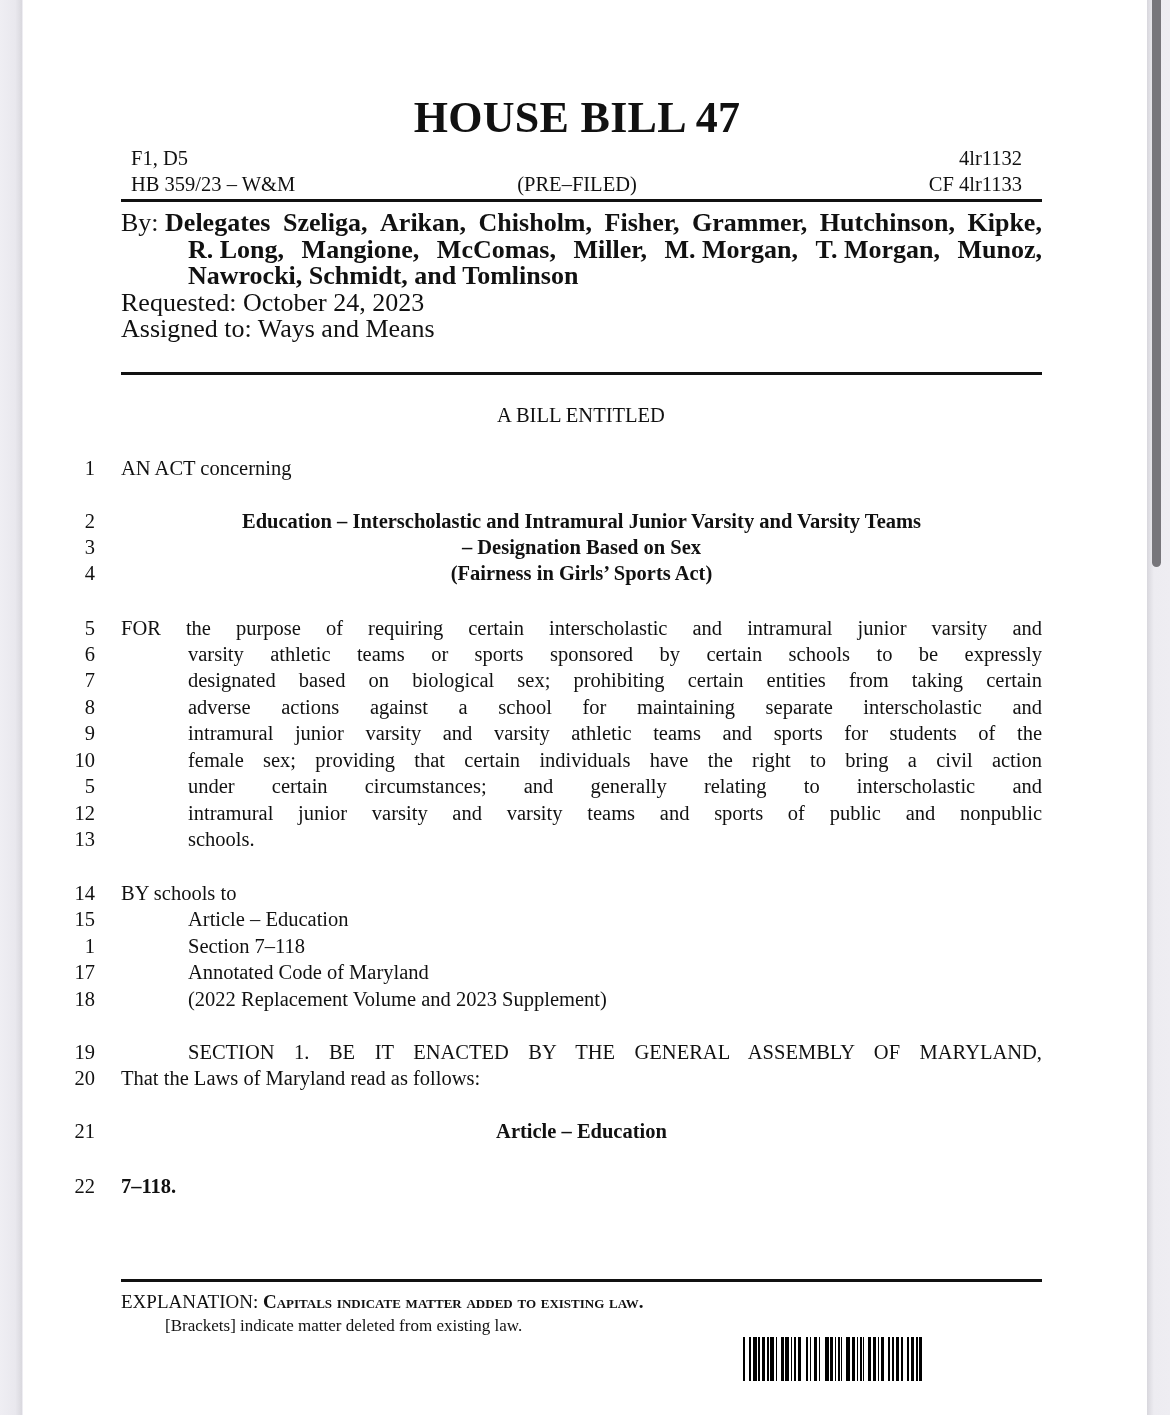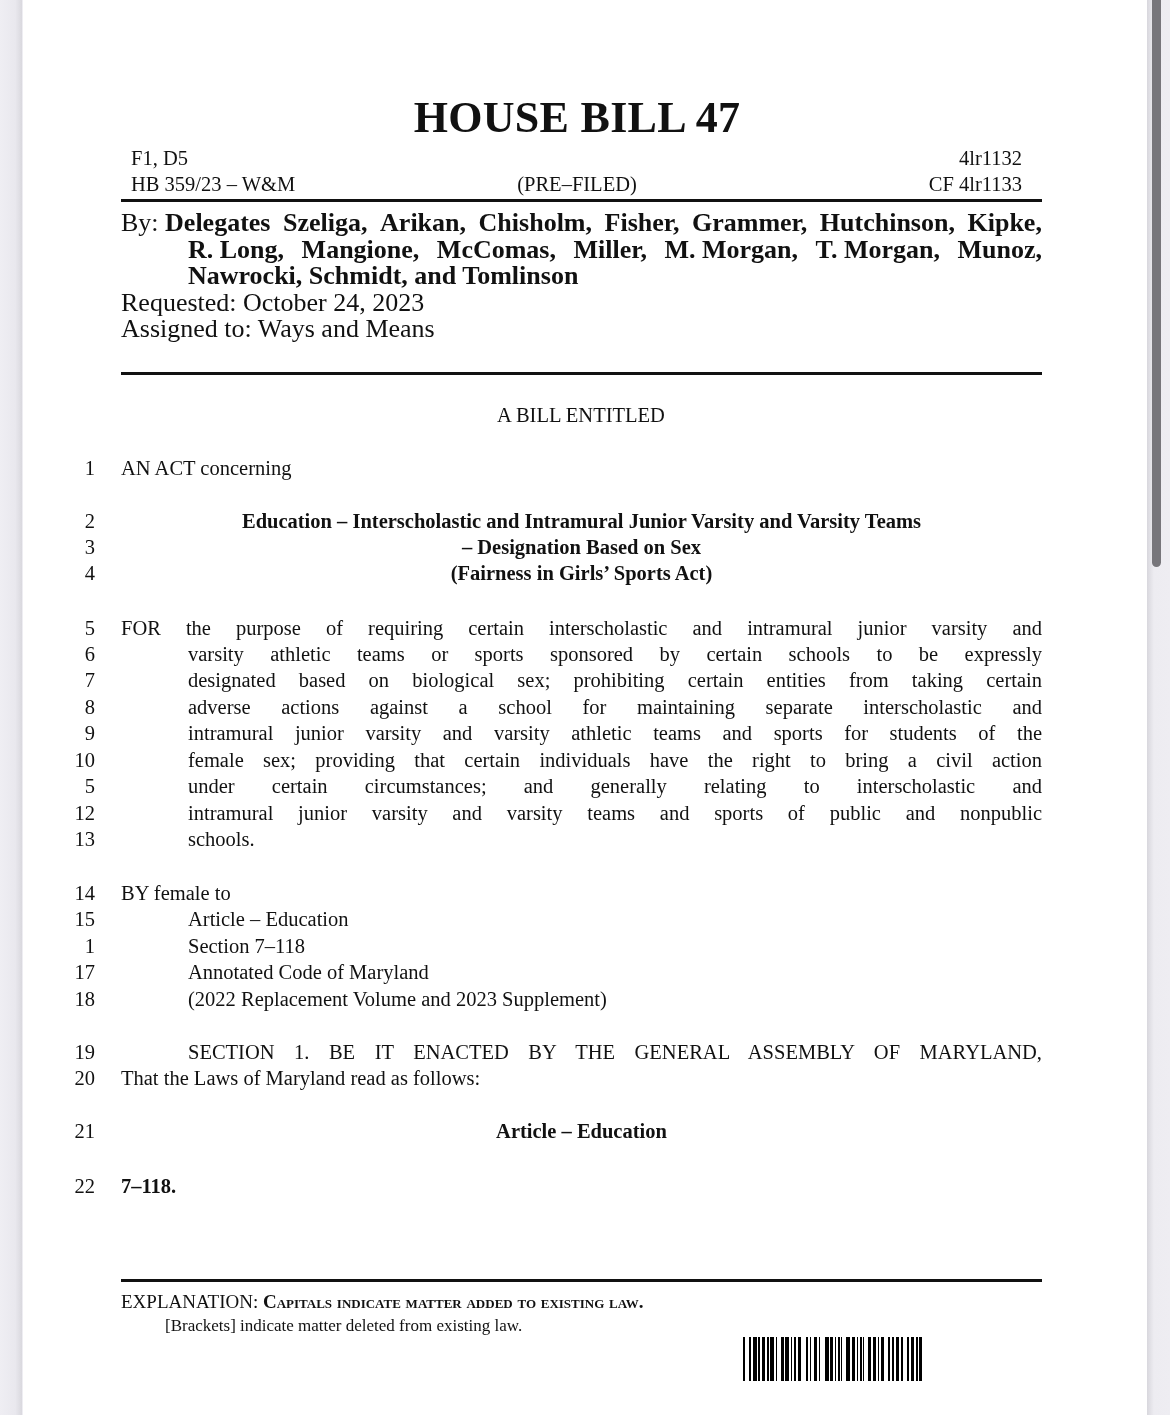--- a/index.html
+++ b/index.html
@@ -127,7 +127,7 @@
 <div class="body-line ind" style="top:800px;text-align:justify;text-align-last:justify;">intramural junior varsity and varsity teams and sports of public and nonpublic</div>
 <div class="body-line ind" style="top:826px;">schools.</div>
 
-<div class="body-line" style="top:880px;">BY female to</div>
+<div class="body-line" style="top:880px;">BY schools to</div>
 <div class="body-line ind" style="top:906px;">Article – Education</div>
 <div class="body-line ind" style="top:933px;">Section 7–118</div>
 <div class="body-line ind" style="top:959px;">Annotated Code of Maryland</div>

